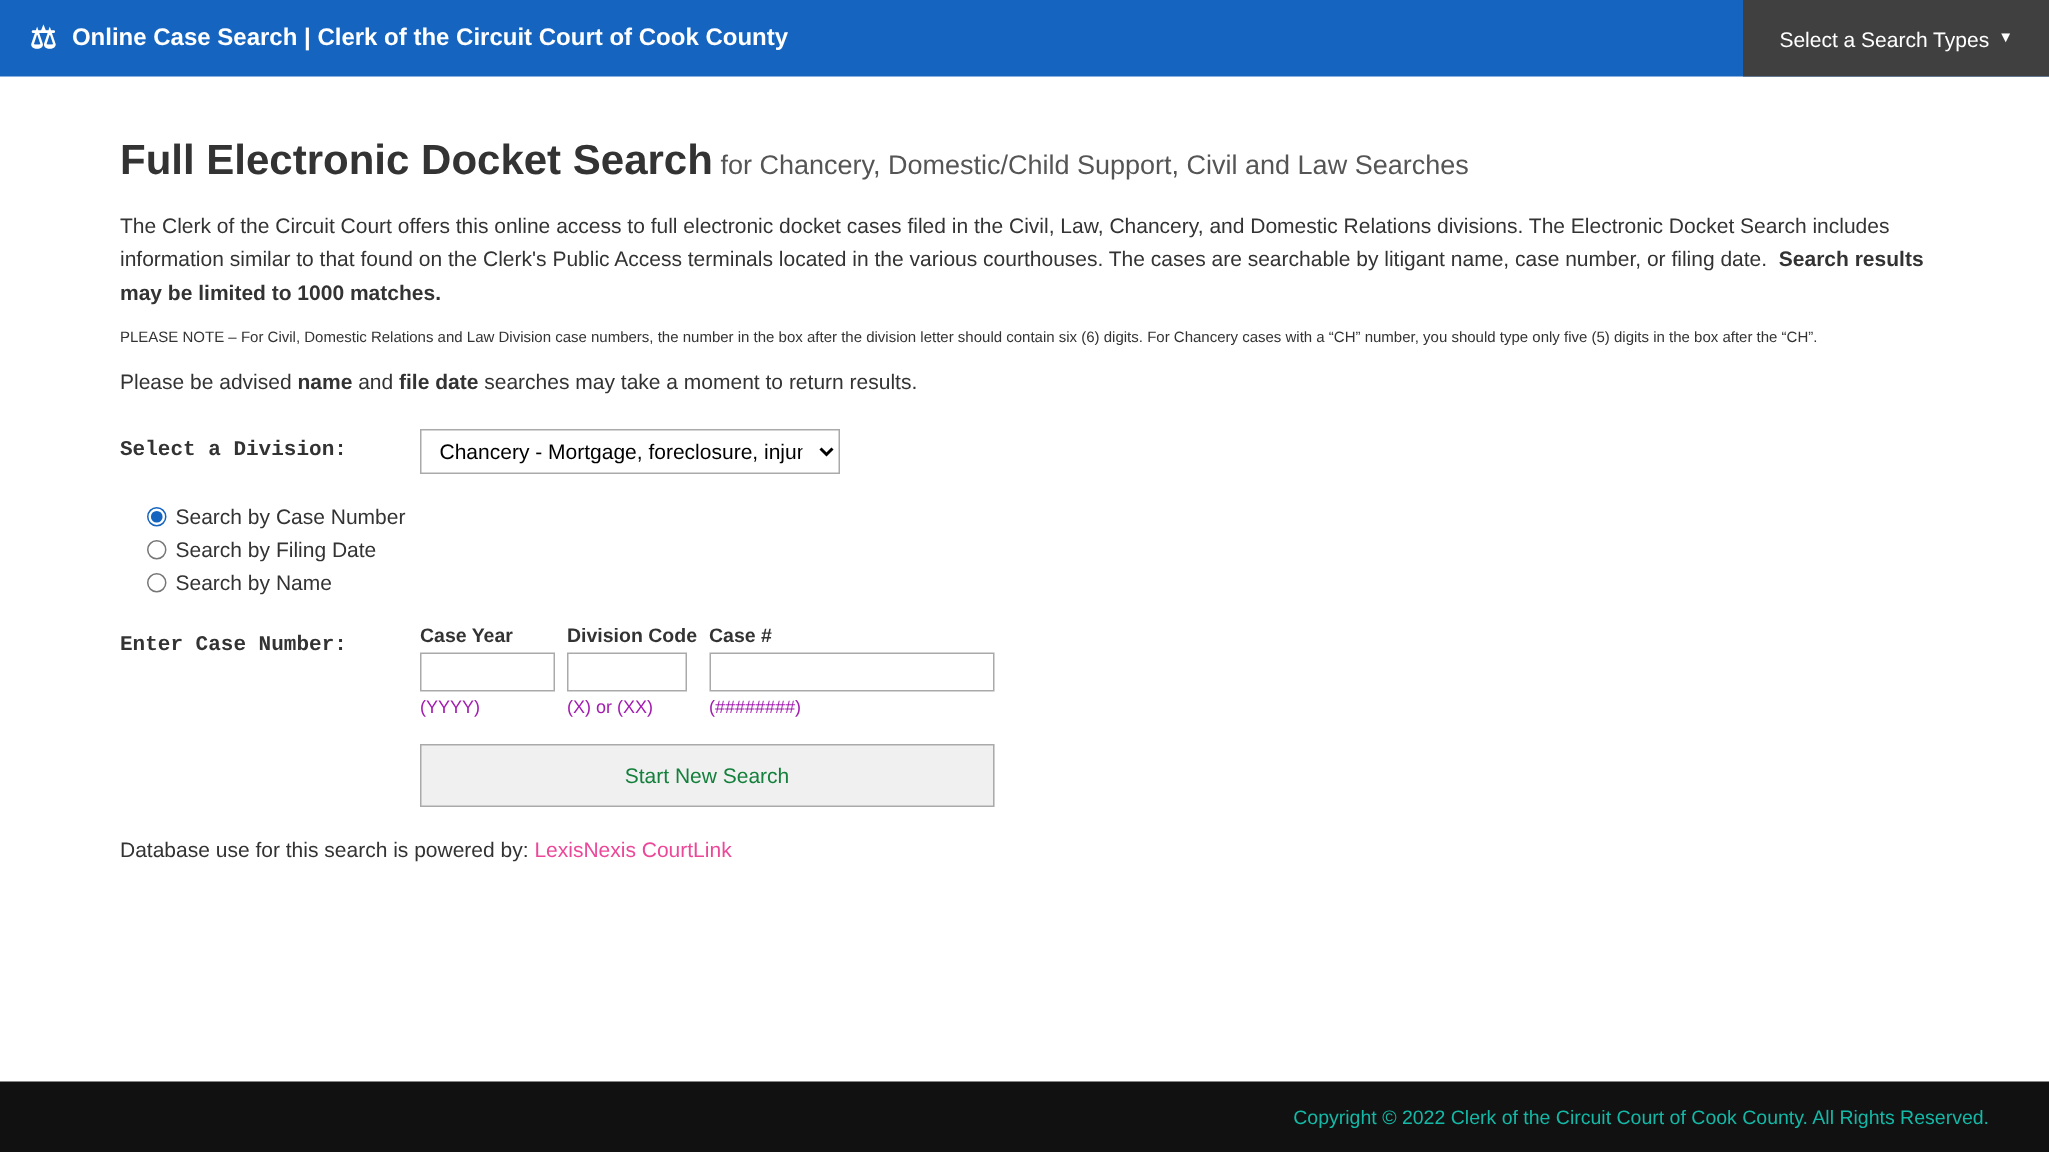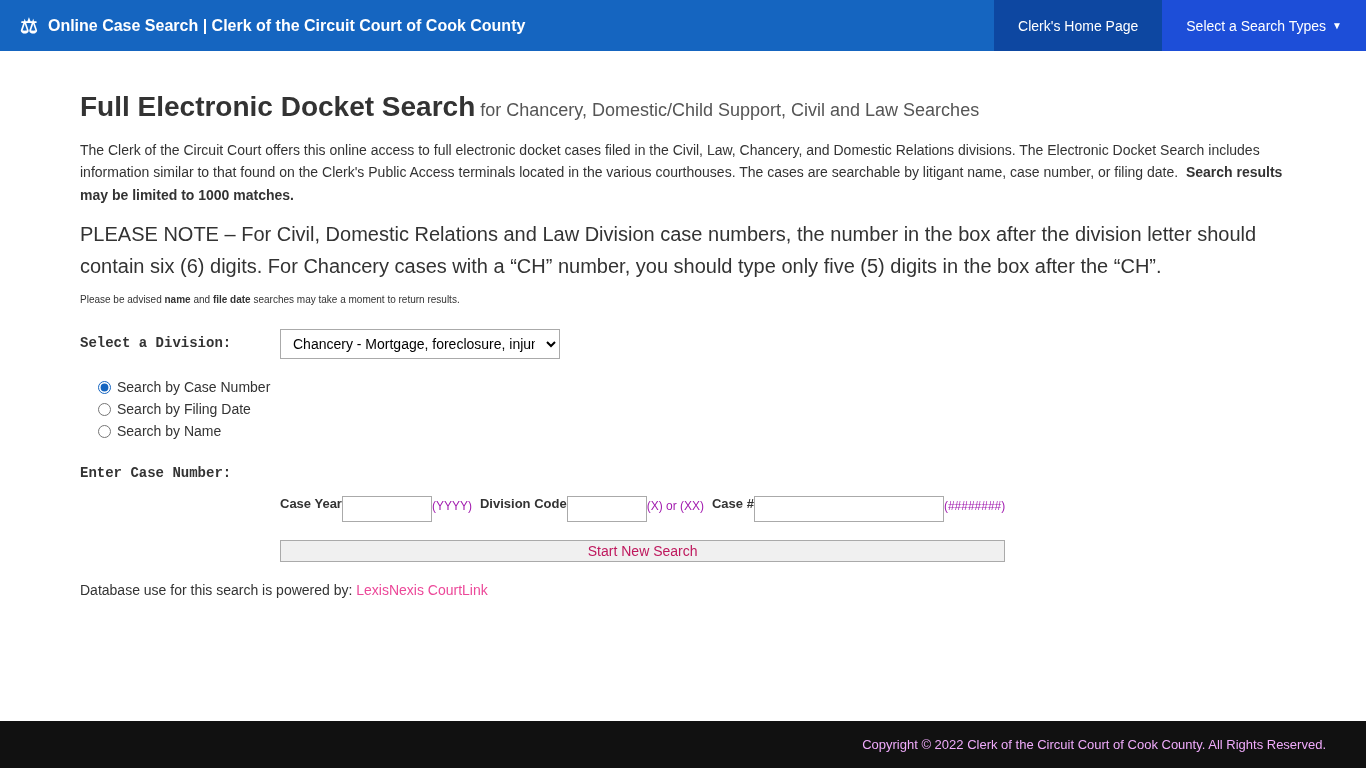--- a/index.html
+++ b/index.html
@@ -210,9 +210,6 @@
     <span>Online Case Search | Clerk of the Circuit Court of Cook County</span>
   </div>
   <div class="navbar-links">
-    <a class="nav-link-item active" href="#">
-      <span>Clerk's Home Page</span>
-    </a>
     <a class="nav-link-item dropdown" href="#">
       <span>Select a Search Types</span>
       <span class="dropdown-arrow">▼</span>

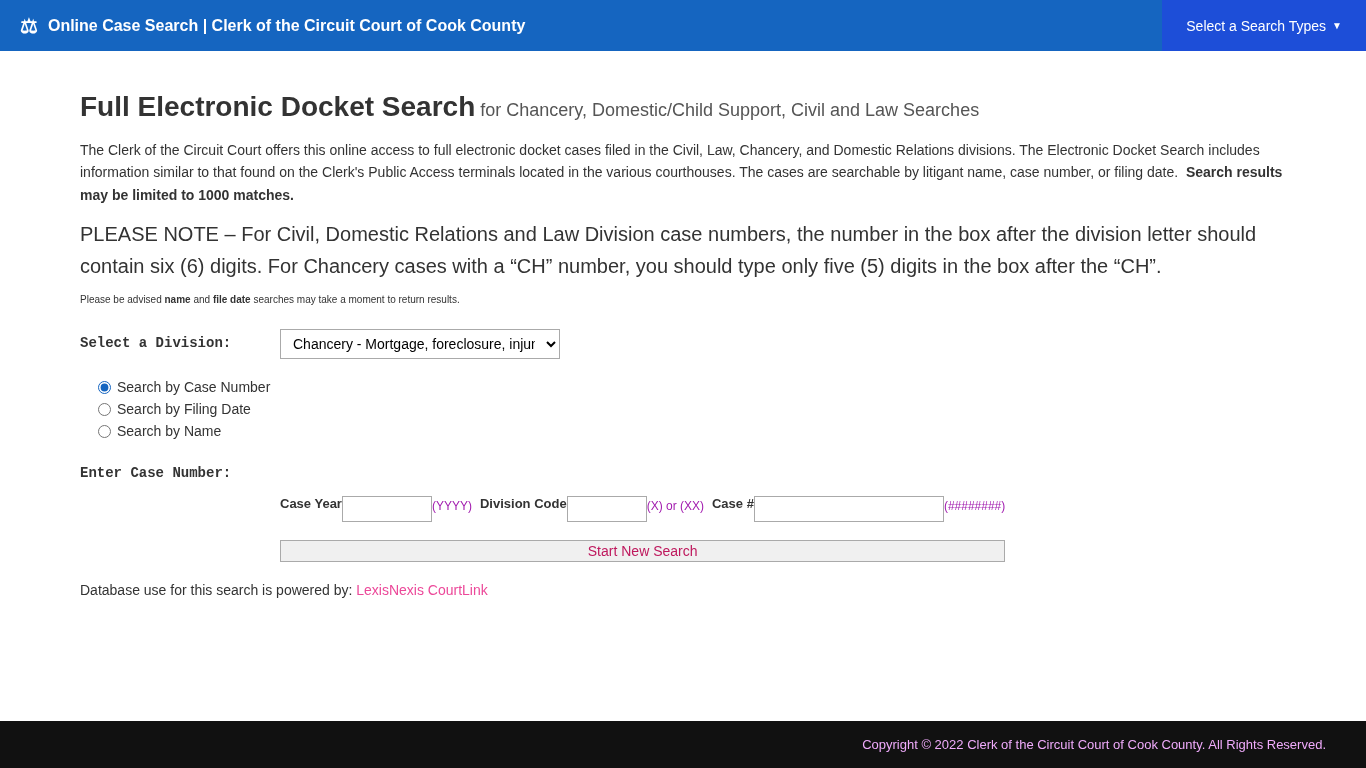--- a/index.html
+++ b/index.html
@@ -45,7 +45,7 @@
       background: #0d47a1;
     }
     .nav-link-item.dropdown {
-      background: #1d4ed8;
+      background: #404040;
       color: #fff;
     }
     .dropdown-arrow {

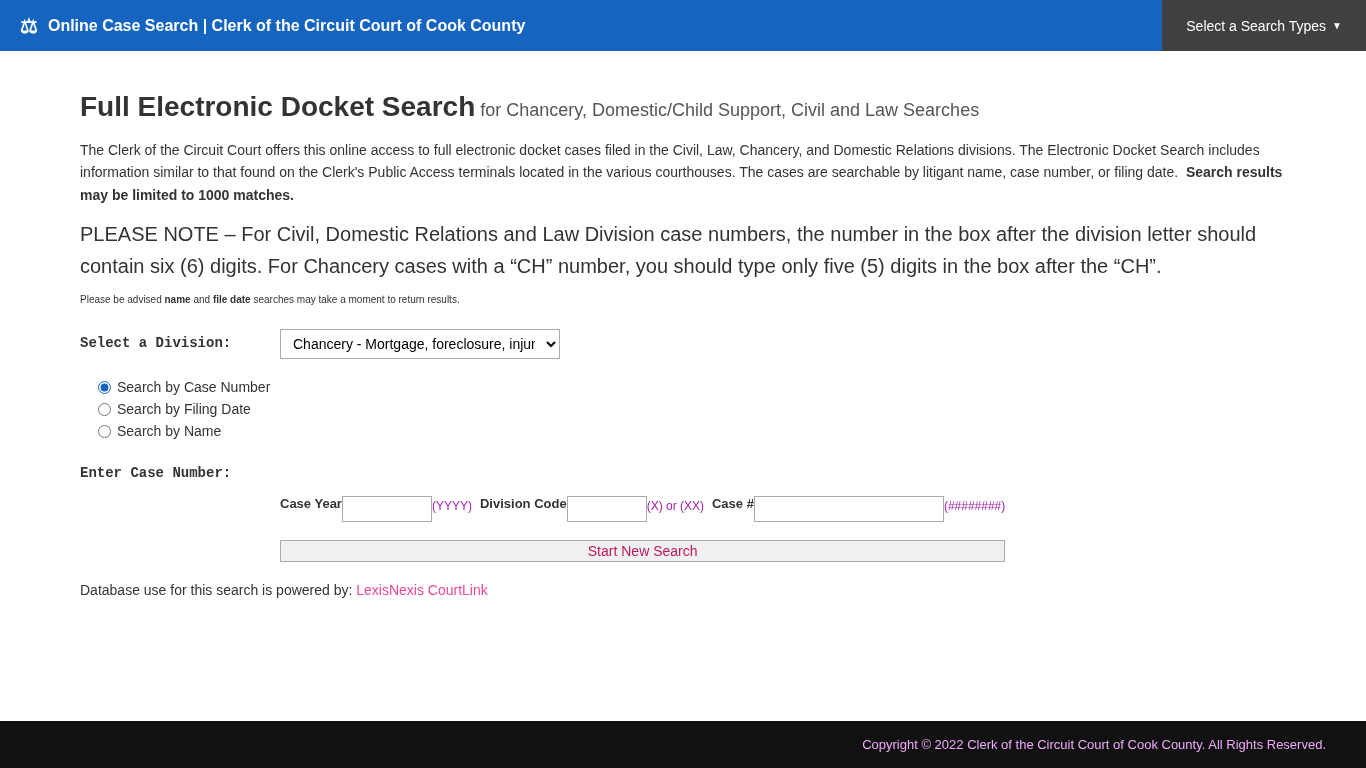--- a/index.html
+++ b/index.html
@@ -83,7 +83,7 @@
     }
 
     .note {
-      font-size: 20px;
+      font-size: 10px;
       color: #333;
       line-height: 1.6;
       margin-bottom: 12px;

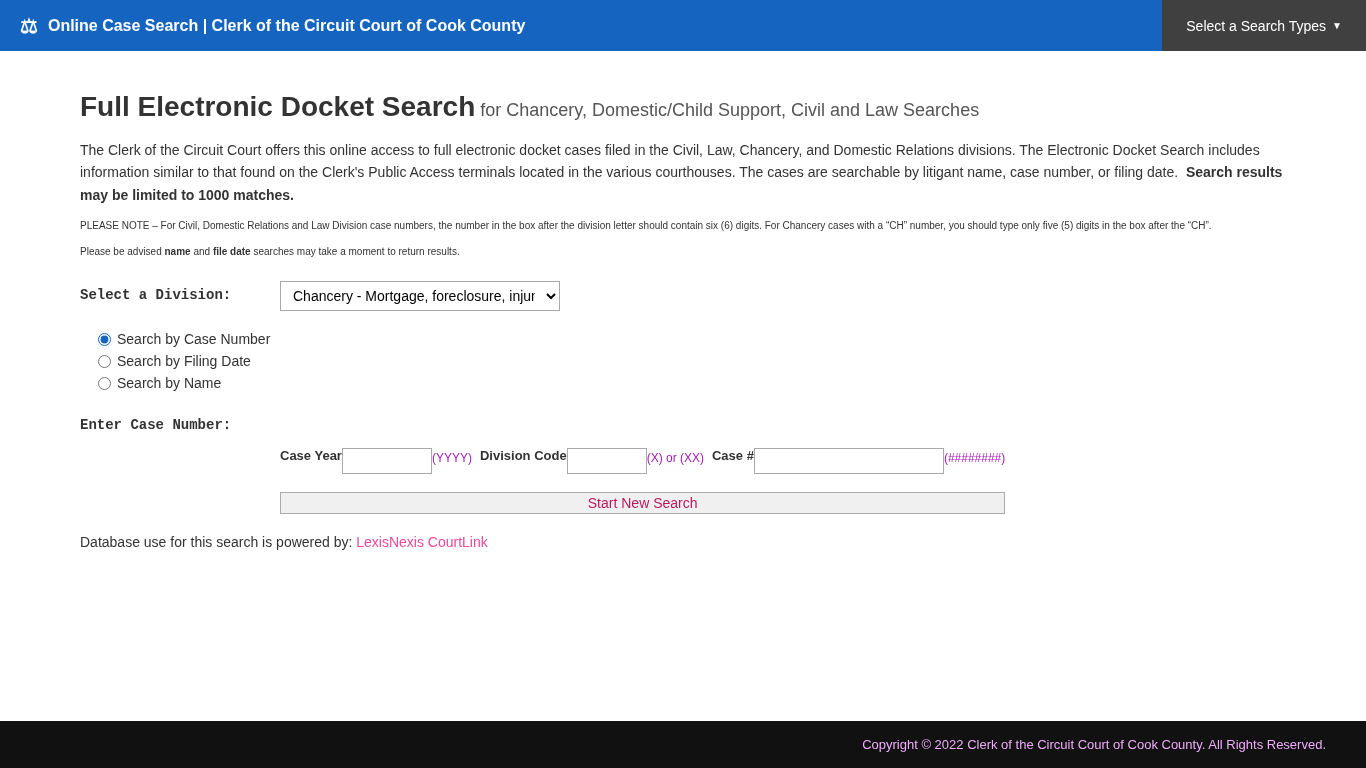--- a/index.html
+++ b/index.html
@@ -90,7 +90,7 @@
     }
 
     .advisory {
-      font-size: 10px;
+      font-size: 14px;
       color: #333;
       margin-bottom: 24px;
     }

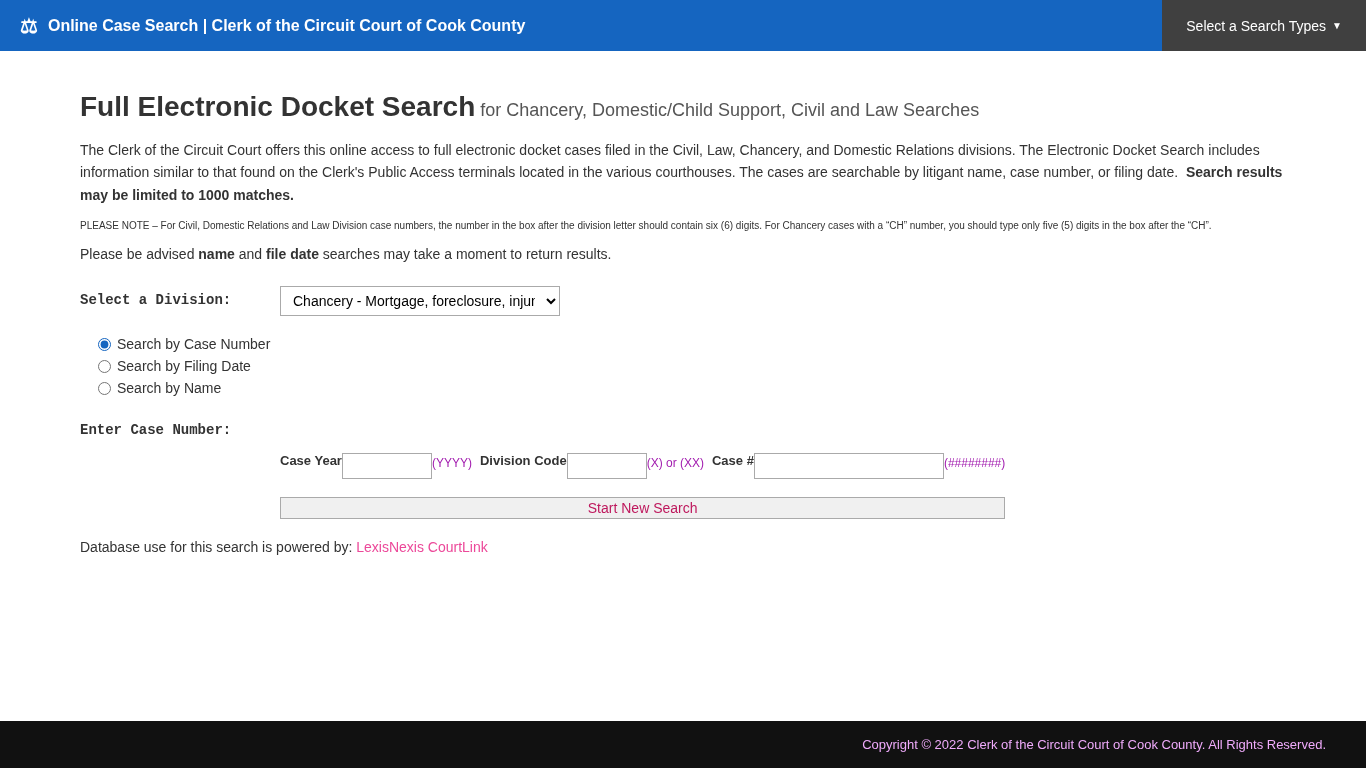--- a/index.html
+++ b/index.html
@@ -149,8 +149,7 @@
     }
     .input-group {
       display: flex;
-      flex-direction: row;
-      margin-top: 37px;
+      flex-direction: column;
     }
     .input-group label {
       font-size: 13px;

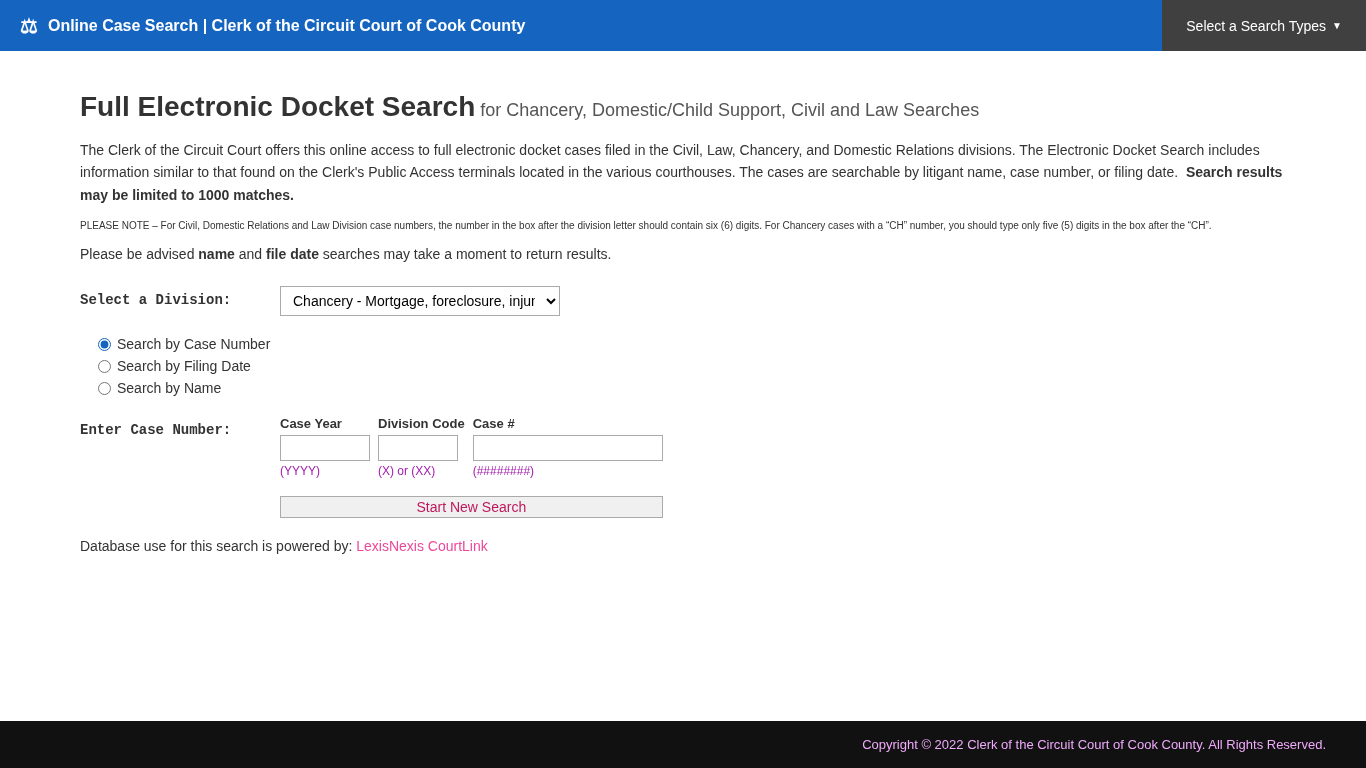--- a/index.html
+++ b/index.html
@@ -173,12 +173,12 @@
 
     .btn-search {
       margin-top: 12px;
-      padding: 2px 16px;
+      padding: 12px 16px;
       font-size: 14px;
       background: #f0f0f0;
       border: 1px solid #aaa;
       cursor: pointer;
-      color: #be185d;
+      color: #15803d;
     }
 
     .db-info {

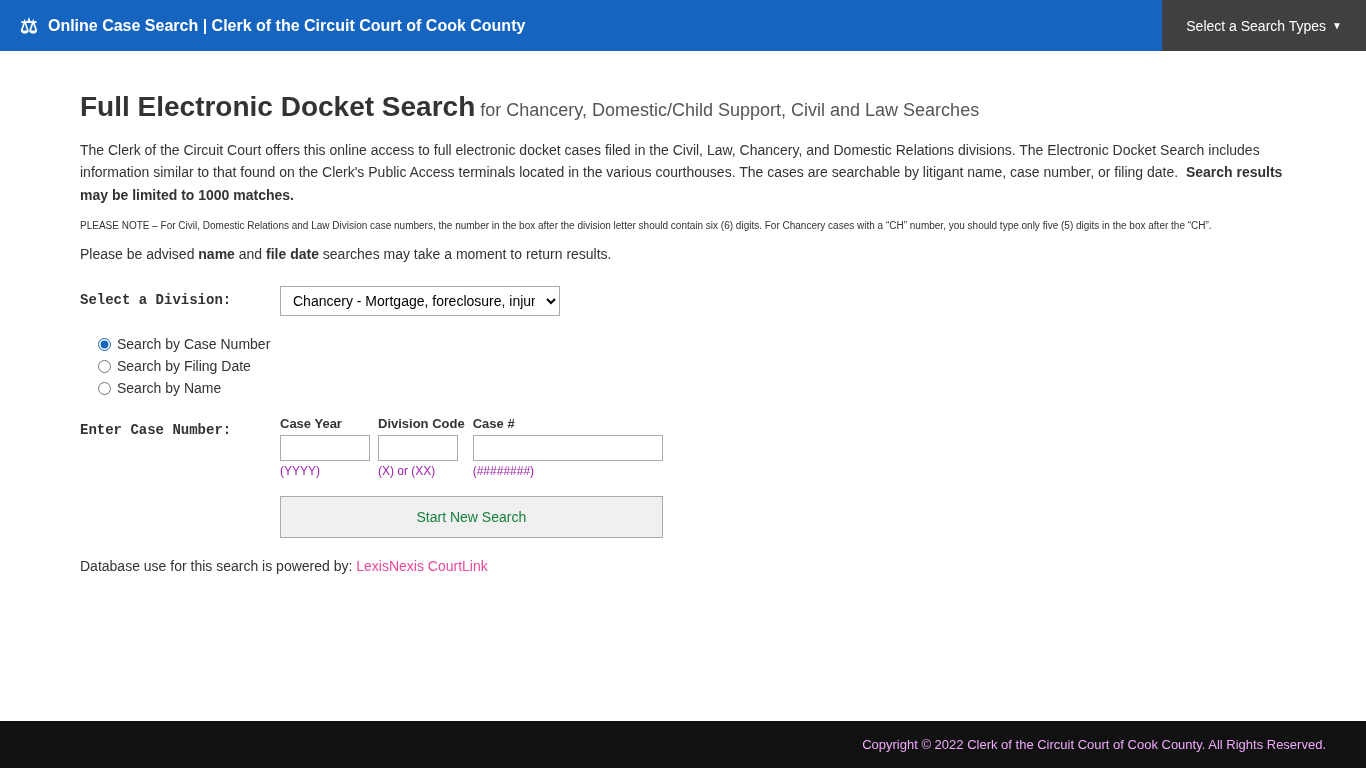--- a/index.html
+++ b/index.html
@@ -194,7 +194,7 @@
     
     .footer {
       background: #111;
-      color: #f0abfc;
+      color: #14b8a6;
       text-align: right;
       padding: 16px 40px;
       font-size: 13px;

